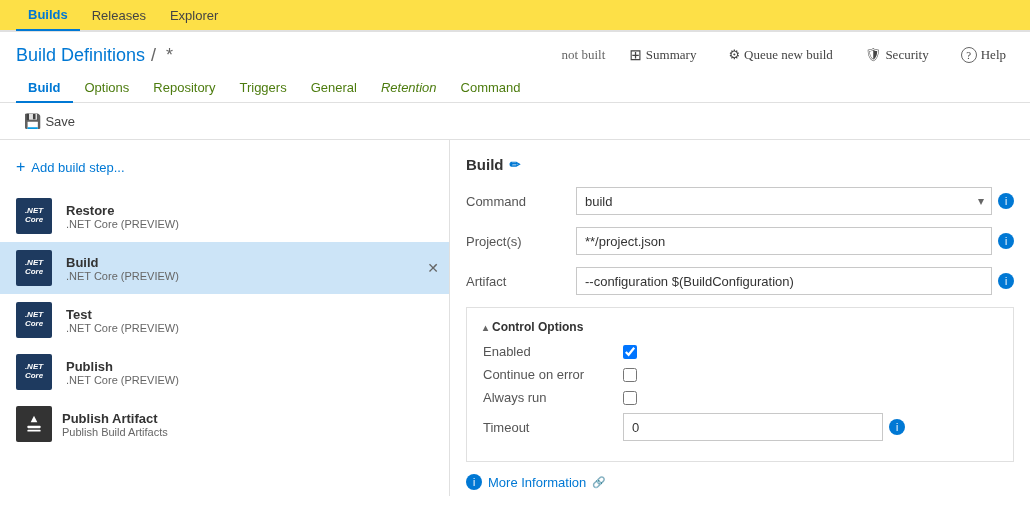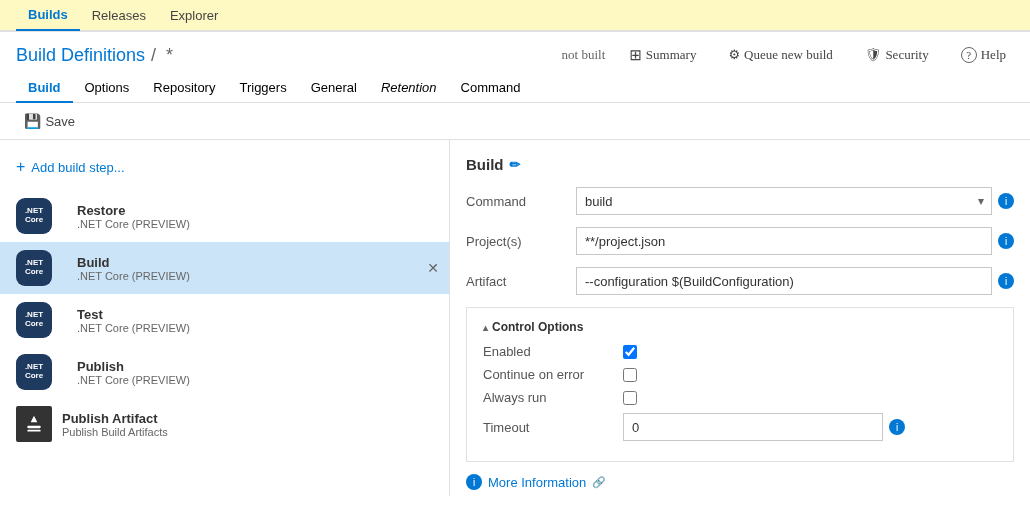--- a/index.html
+++ b/index.html
@@ -80,7 +80,7 @@
 </head>
 <body>
 
-<div style="display:flex; align-items:center; background:#fef9c3; border-bottom:2px solid #e0e0e0; padding:0 16px; height:32px;">
+<div style="display:flex; align-items:center; background:#fde047; border-bottom:2px solid #e0e0e0; padding:0 16px; height:32px;">
   <div class="top-nav-item active" style="border-bottom:2px solid #0078d4; color:#0078d4; font-weight:600;">
     <span>Builds</span>
   </div>

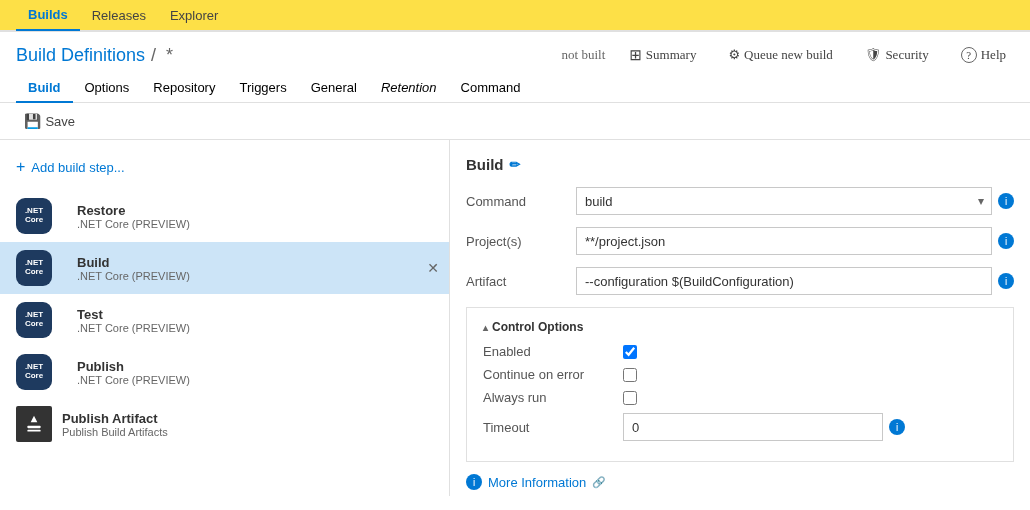--- a/index.html
+++ b/index.html
@@ -18,7 +18,7 @@
 
     
     .tab-bar { display: flex; border-bottom: 1px solid #e0e0e0; padding: 0 16px; background: #fff; }
-    .tab-item { padding: 6px 12px; font-size: 13px; color: #000000; cursor: pointer; border-bottom: 2px solid transparent; margin-bottom: -1px; }
+    .tab-item { padding: 6px 12px; font-size: 13px; color: #4d7c0f; cursor: pointer; border-bottom: 2px solid transparent; margin-bottom: -1px; }
     .tab-item.active { color: #0078d4; border-bottom: 2px solid #0078d4; font-weight: 600; }
 
     

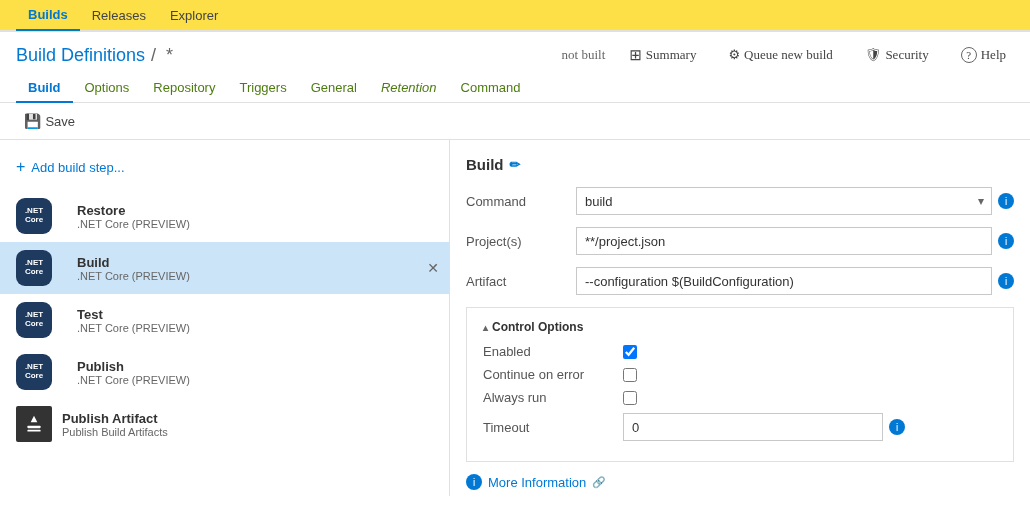--- a/index.html
+++ b/index.html
@@ -36,7 +36,7 @@
     
     .step-item { display: flex; align-items: center; padding: 8px 16px; cursor: pointer; position: relative; }
     .step-item.selected { background: #cce4f7; }
-    .step-icon { width: 36px; height: 36px; background: #1e3a5f; display: flex; align-items: center; justify-content: center; border-radius: 9px; flex-shrink: 0; margin-right: 25px; }
+    .step-icon { width: 36px; height: 36px; background: #1e3a5f; display: flex; align-items: center; justify-content: center; border-radius: 2px; flex-shrink: 0; margin-right: 14px; font-style: italic; }
     .step-icon .net-text { color: #fff; font-size: 8px; font-weight: bold; line-height: 1.1; text-align: center; }
     .step-details { flex: 1; }
     .step-name { font-size: 13px; font-weight: 600; color: #333; }

